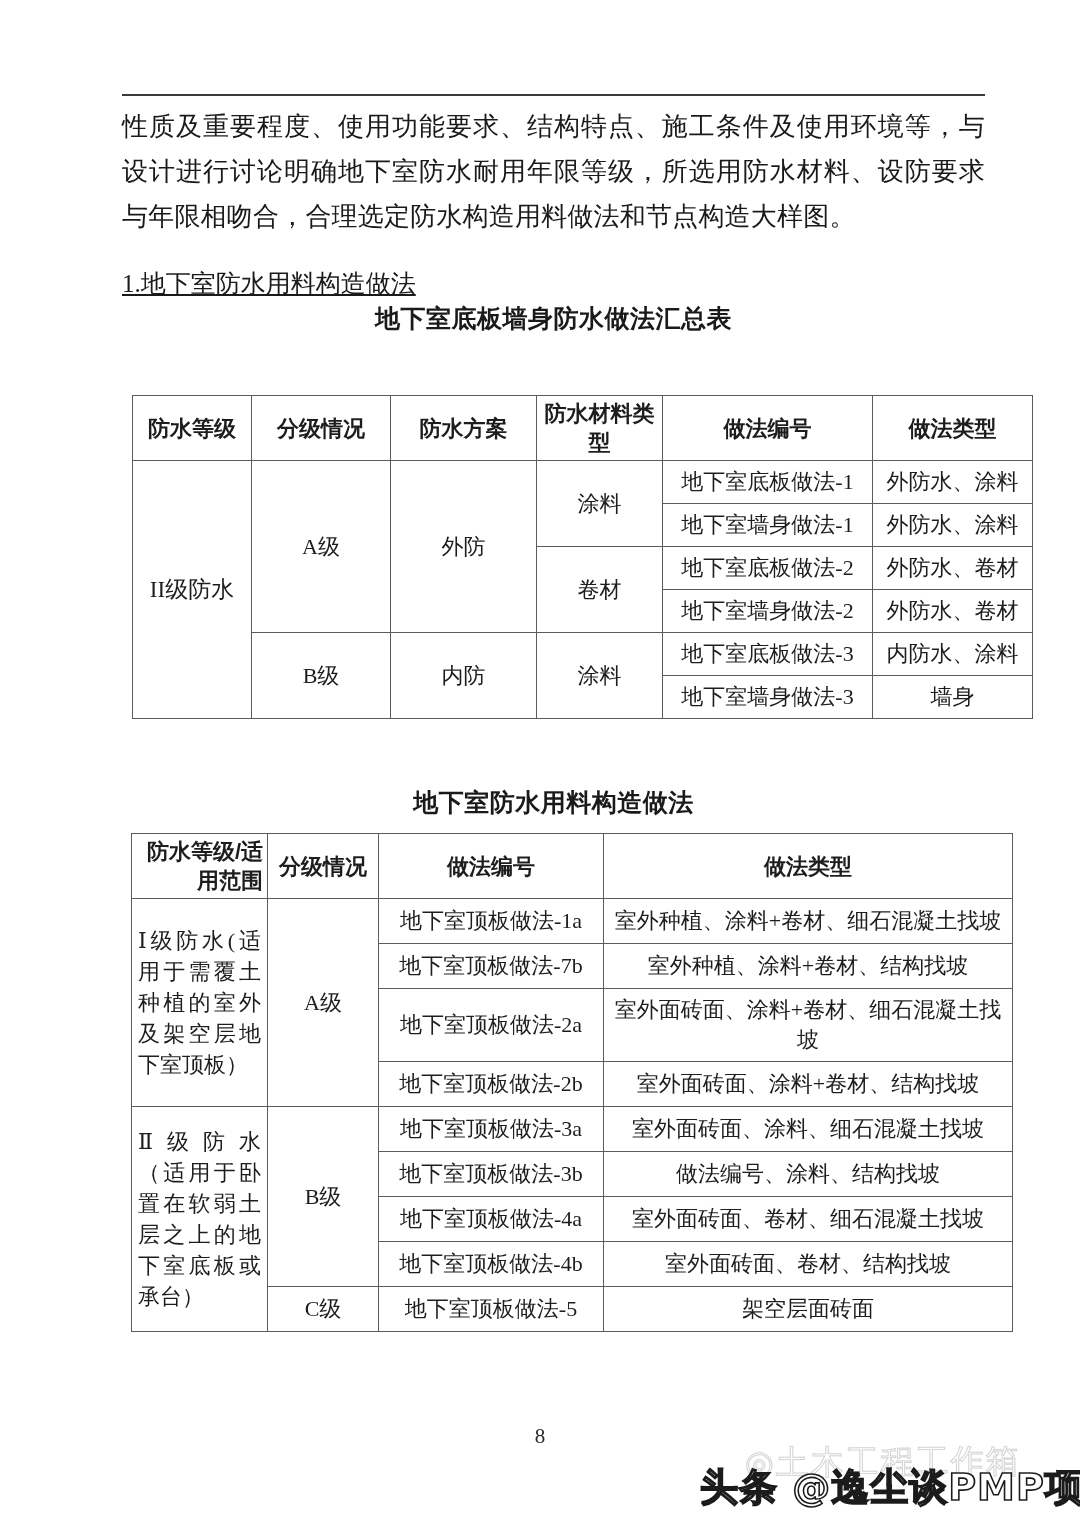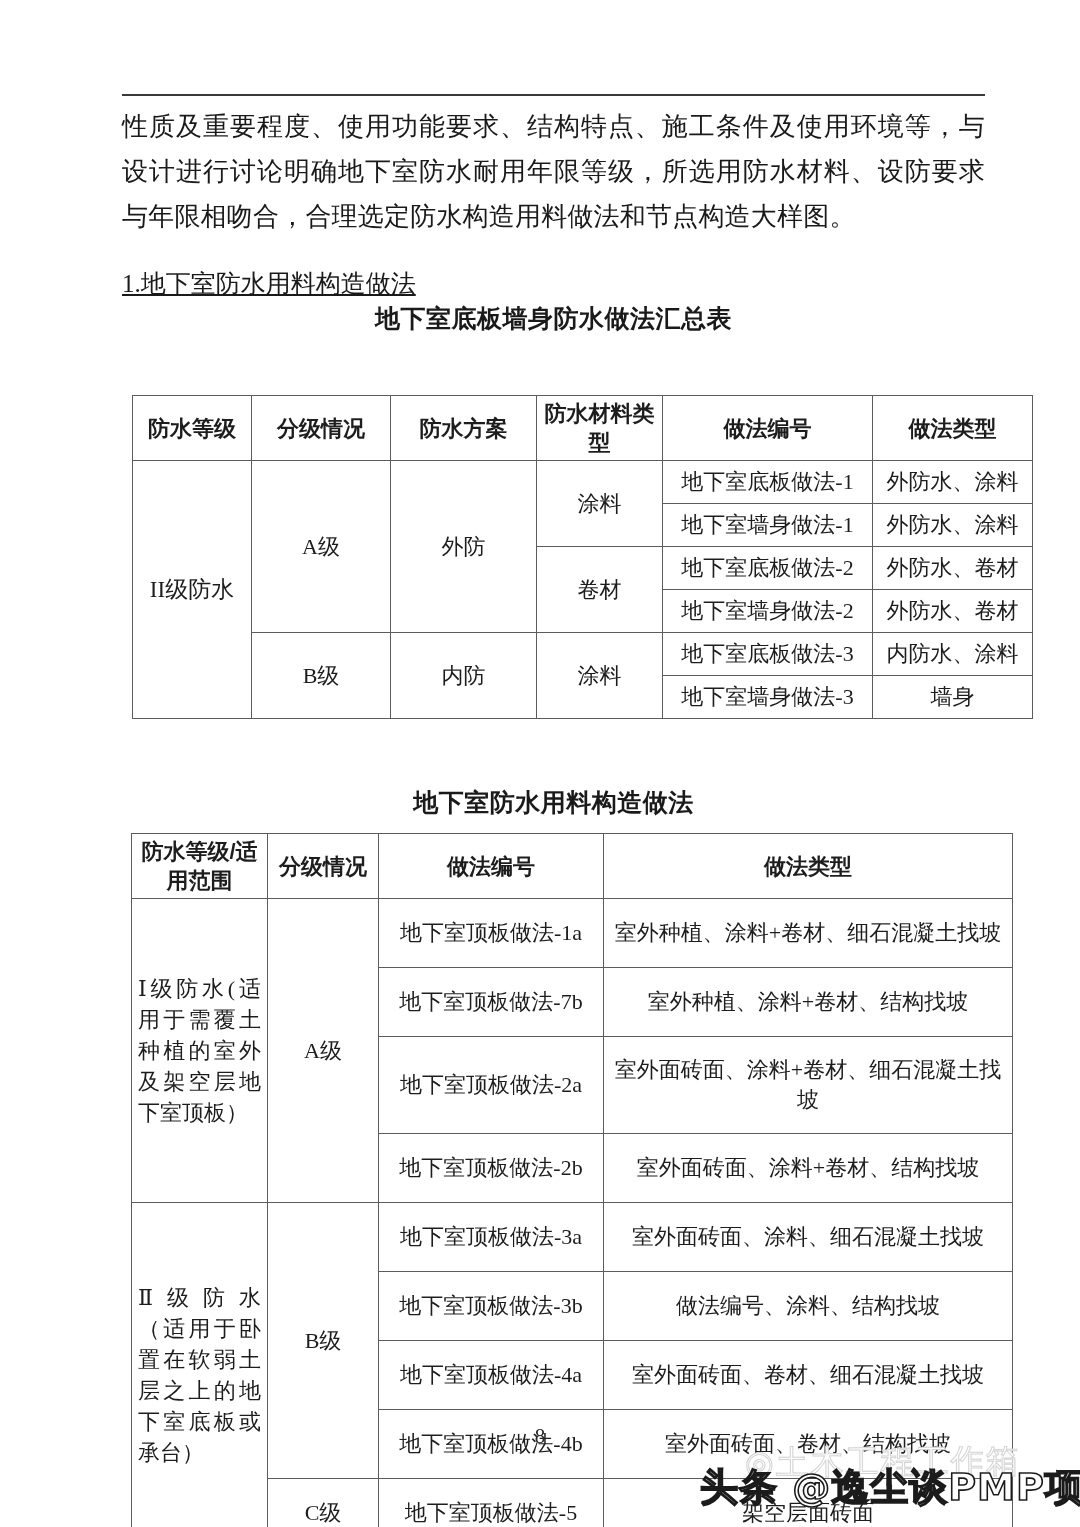--- a/index.html
+++ b/index.html
@@ -118,7 +118,7 @@
     top: 833px;
     width: 845px;
   }
-  #table-basement-roof th.r1 { width: 127px; }
+  #table-basement-roof th.r1 { width: 127px; text-align: right; }
   #table-basement-roof th.r2 { width: 102px; }
   #table-basement-roof th.r3 { width: 216px; }
   #table-basement-roof th.r4 { width: 400px; }

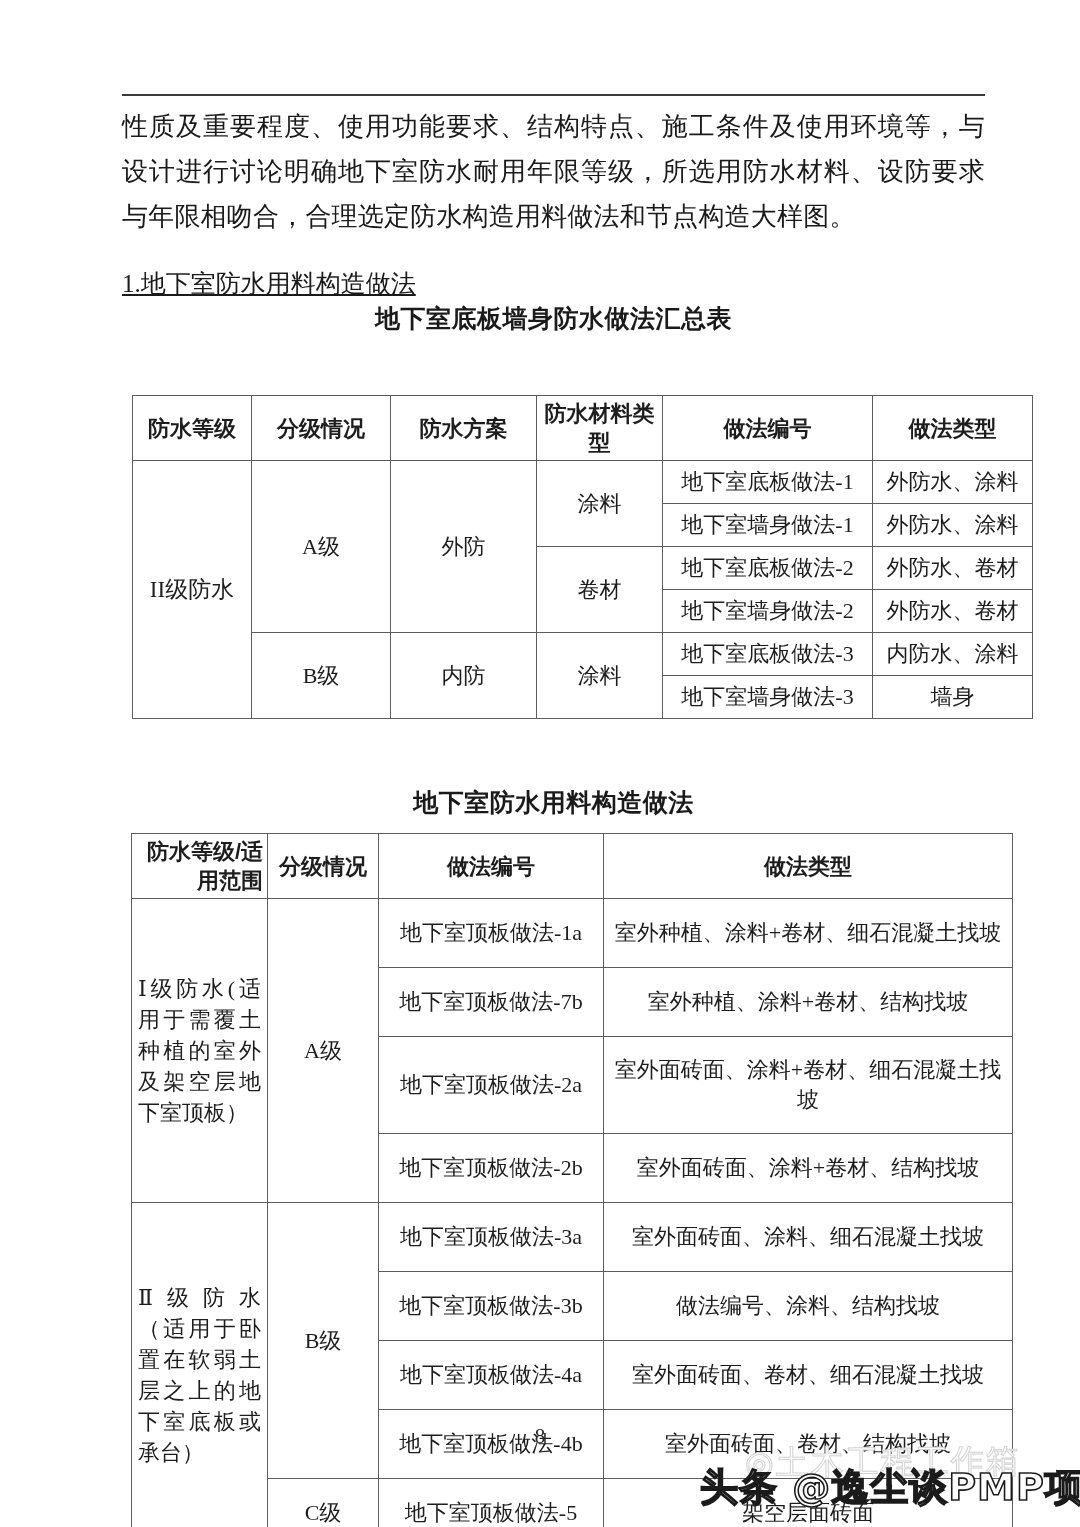--- a/index.html
+++ b/index.html
@@ -132,7 +132,7 @@
     padding: 2px 6px;
     word-break: break-all;
   }
-  #table-basement-roof td.type-cell { padding: 18px 8px; }
+  #table-basement-roof td.type-cell { padding: 6px 8px; }
 
   
   .note {

